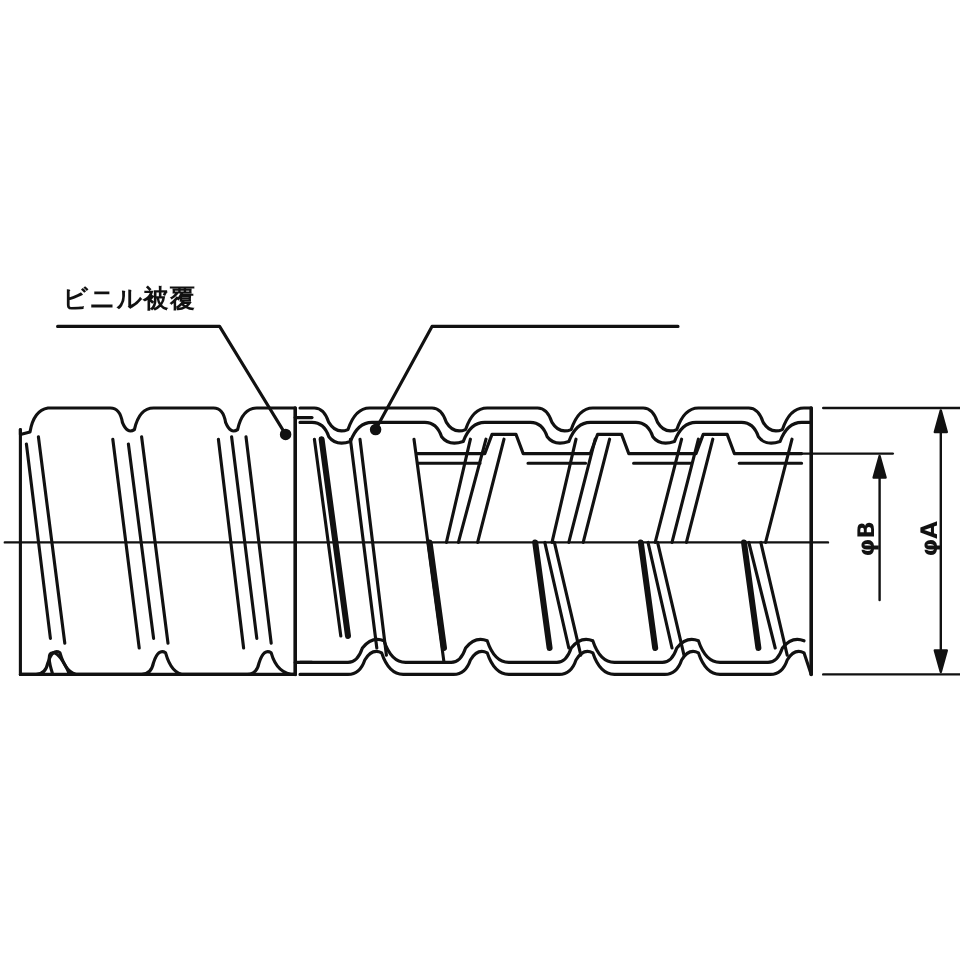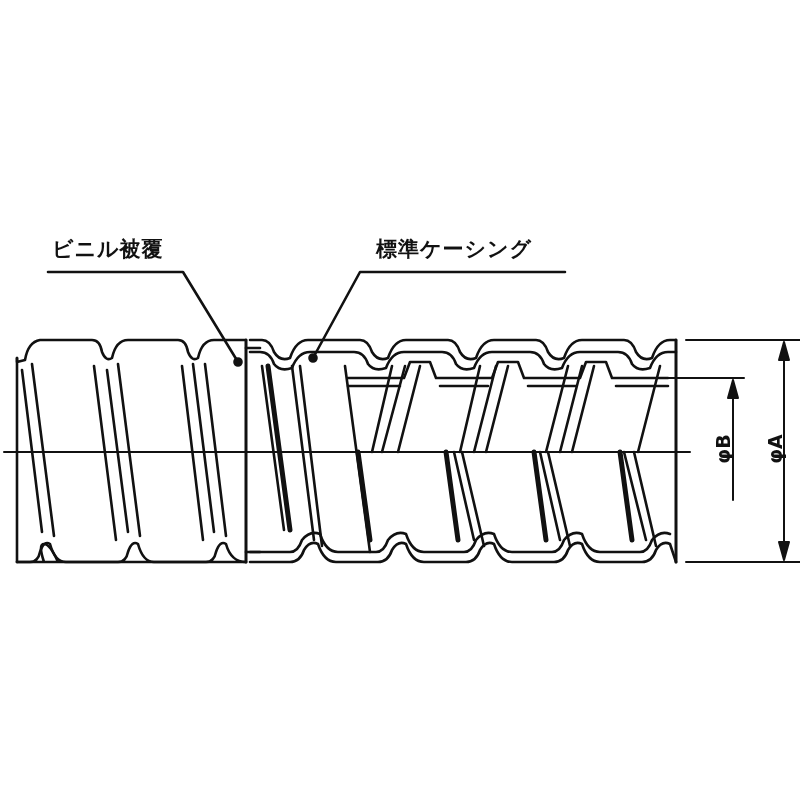--- a/index.html
+++ b/index.html
@@ -112,7 +112,6 @@
   </svg>
 
   <div id="label-vinyl" class="label">ビニル被覆</div>
-  <div id="label-casing" class="label">標準ケーシング</div>
   <div id="dim-b" class="dim">φB</div>
   <div id="dim-a" class="dim">φA</div>
 </div>

